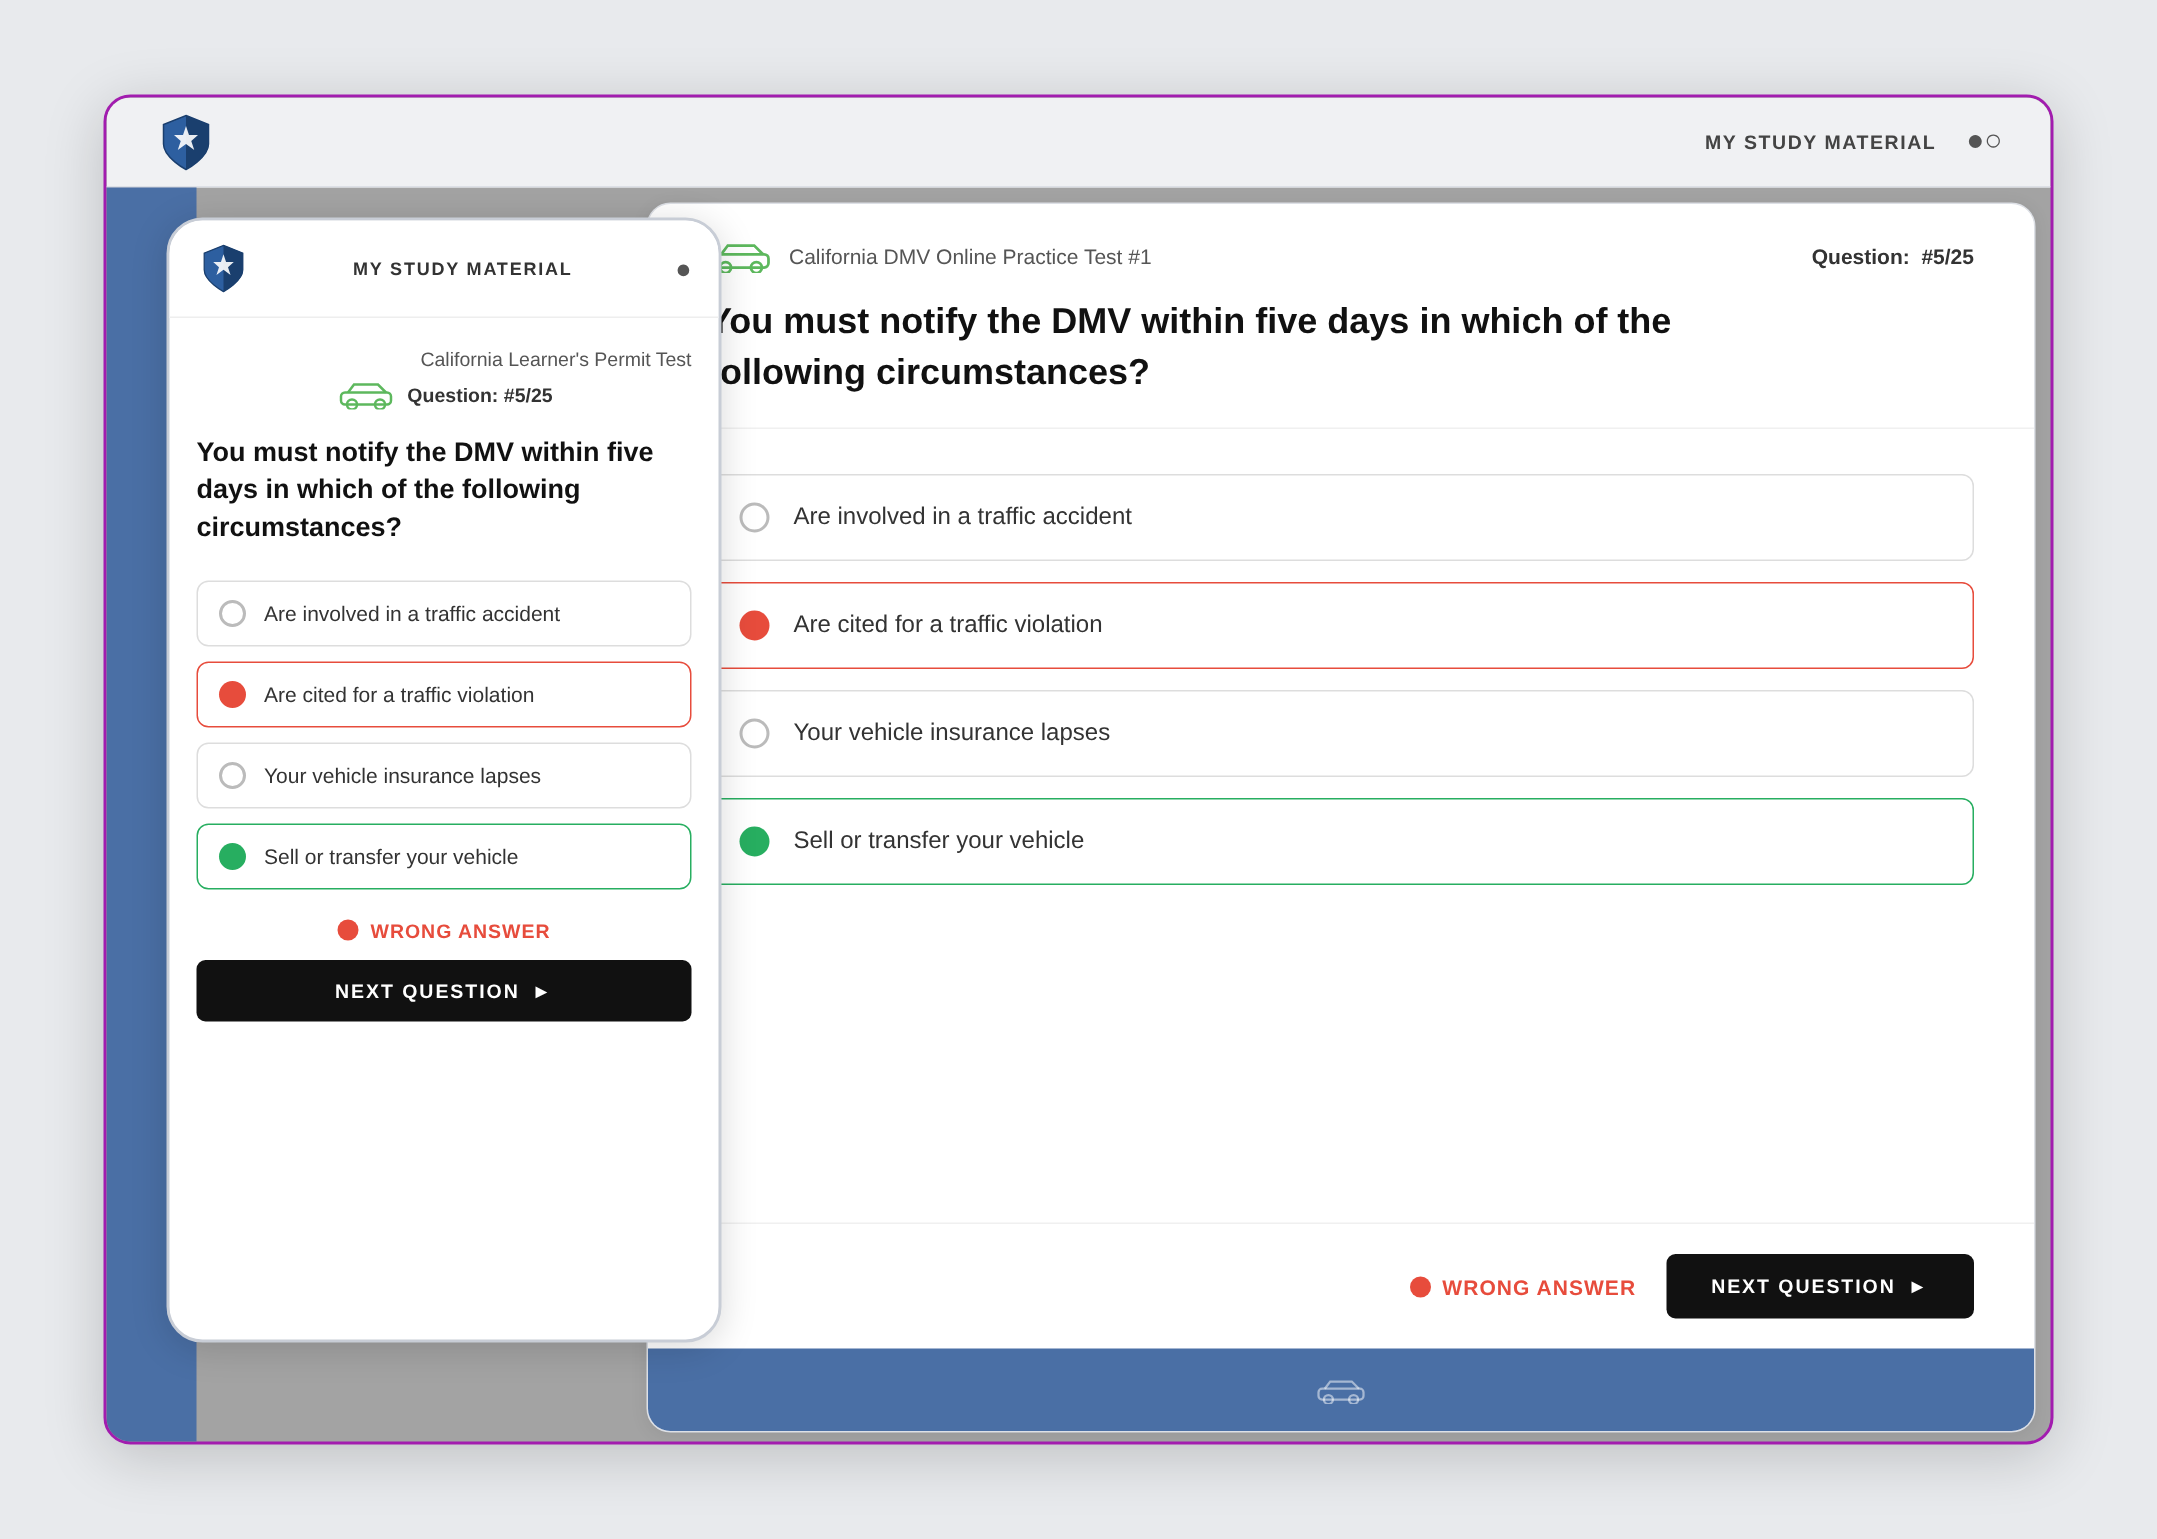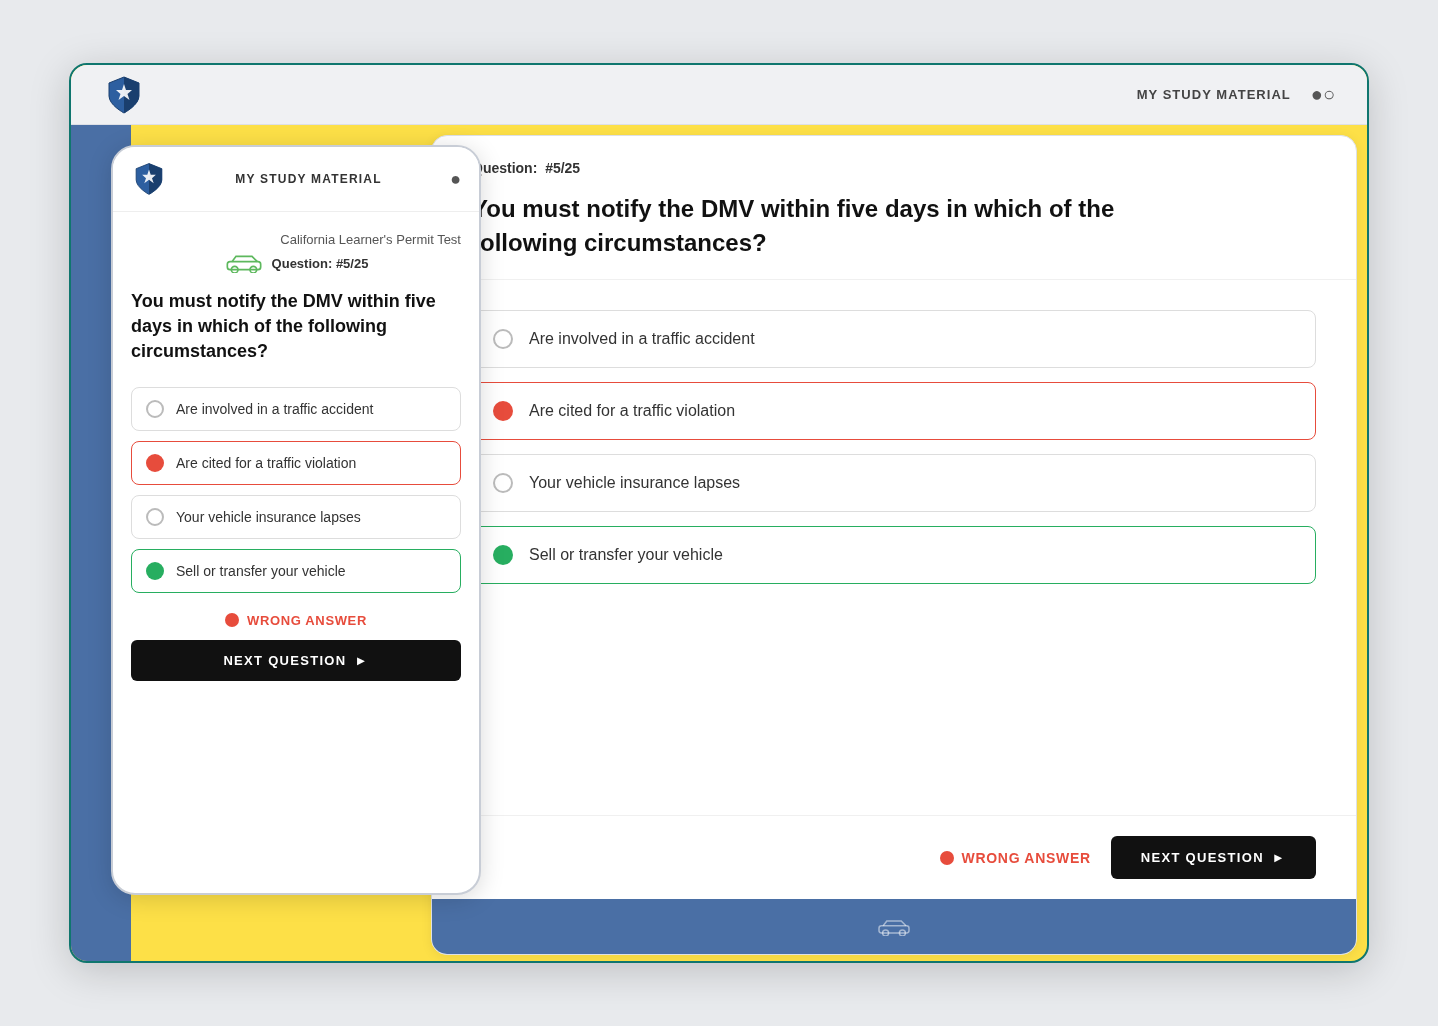--- a/index.html
+++ b/index.html
@@ -18,9 +18,9 @@
     .outer-frame {
       width: 1300px;
       height: 900px;
-      background: #fde047;
+      background: #a3a3a3;
       border-radius: 18px;
-      border: 2px solid #0f766e;
+      border: 2px solid #a21caf;
       box-shadow: 0 8px 40px rgba(0,0,0,0.18);
       position: relative;
       overflow: hidden;

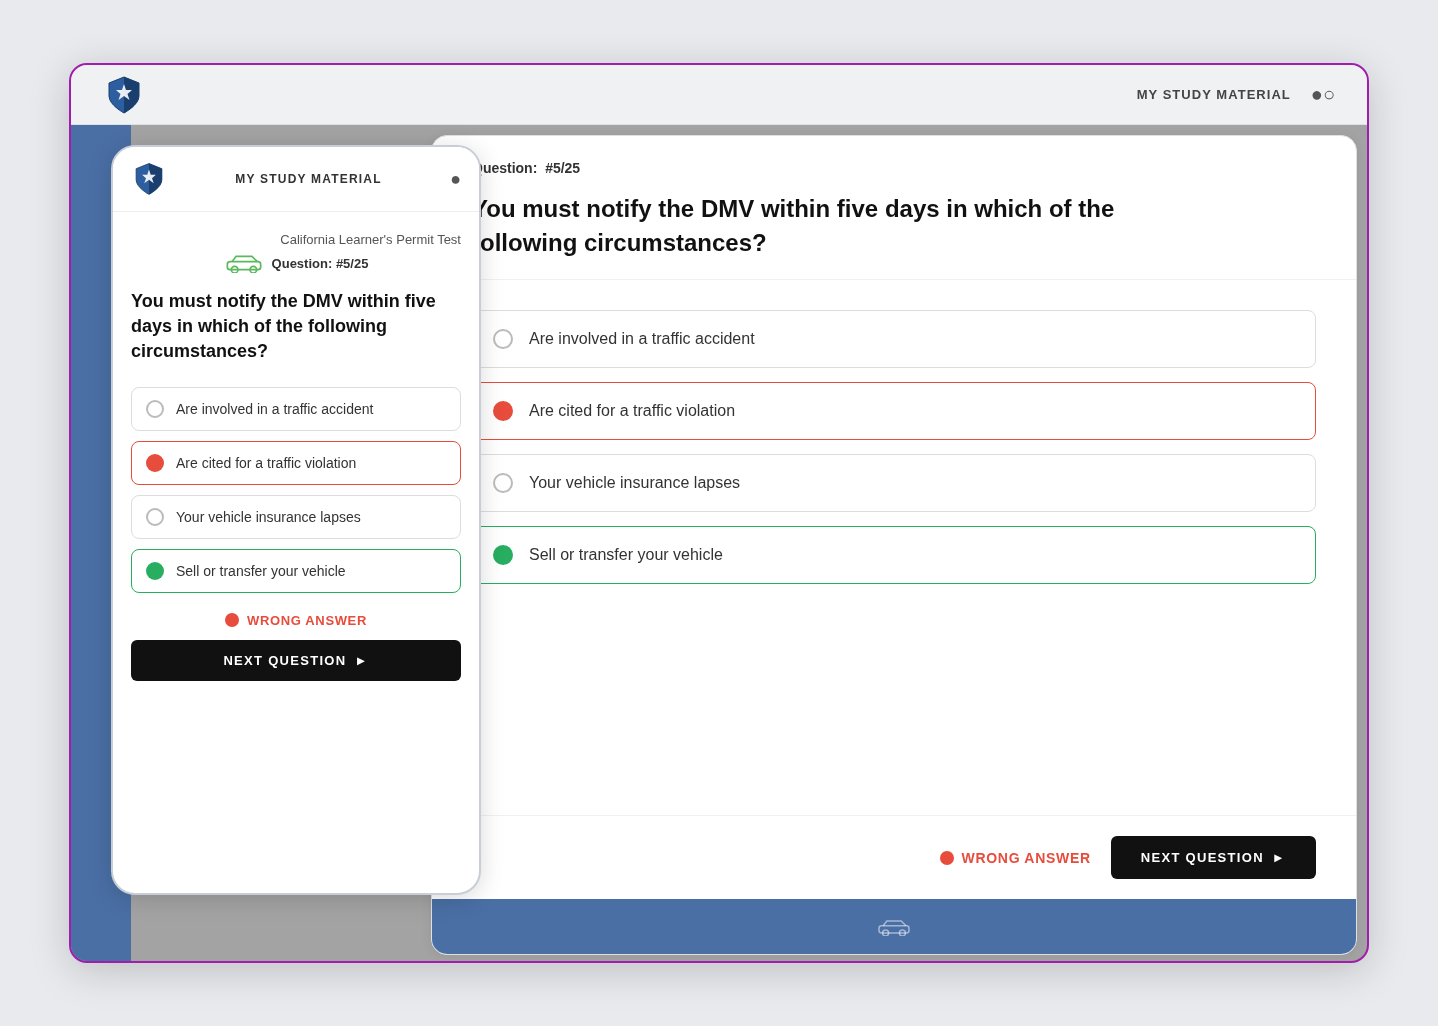--- a/index.html
+++ b/index.html
@@ -503,6 +503,16 @@
 
       <div class="desktop-panel-header">
         <div class="desktop-test-meta">
+          <div class="desktop-test-name">
+
+            <svg width="44" height="22" viewBox="0 0 60 28">
+              <rect x="5" y="12" width="50" height="12" rx="4" fill="none" stroke="#5db85d" stroke-width="2.5"></rect>
+              <path d="M12 12 L18 4 L42 4 L50 12" fill="none" stroke="#5db85d" stroke-width="2.5"></path>
+              <circle cx="16" cy="24" r="5" fill="none" stroke="#5db85d" stroke-width="2.5"></circle>
+              <circle cx="44" cy="24" r="5" fill="none" stroke="#5db85d" stroke-width="2.5"></circle>
+            </svg>
+            <span>California DMV Online Practice Test #1</span>
+          </div>
           <div class="desktop-question-counter">
             <span>Question:</span>&nbsp;
             <span>#5/25</span>

